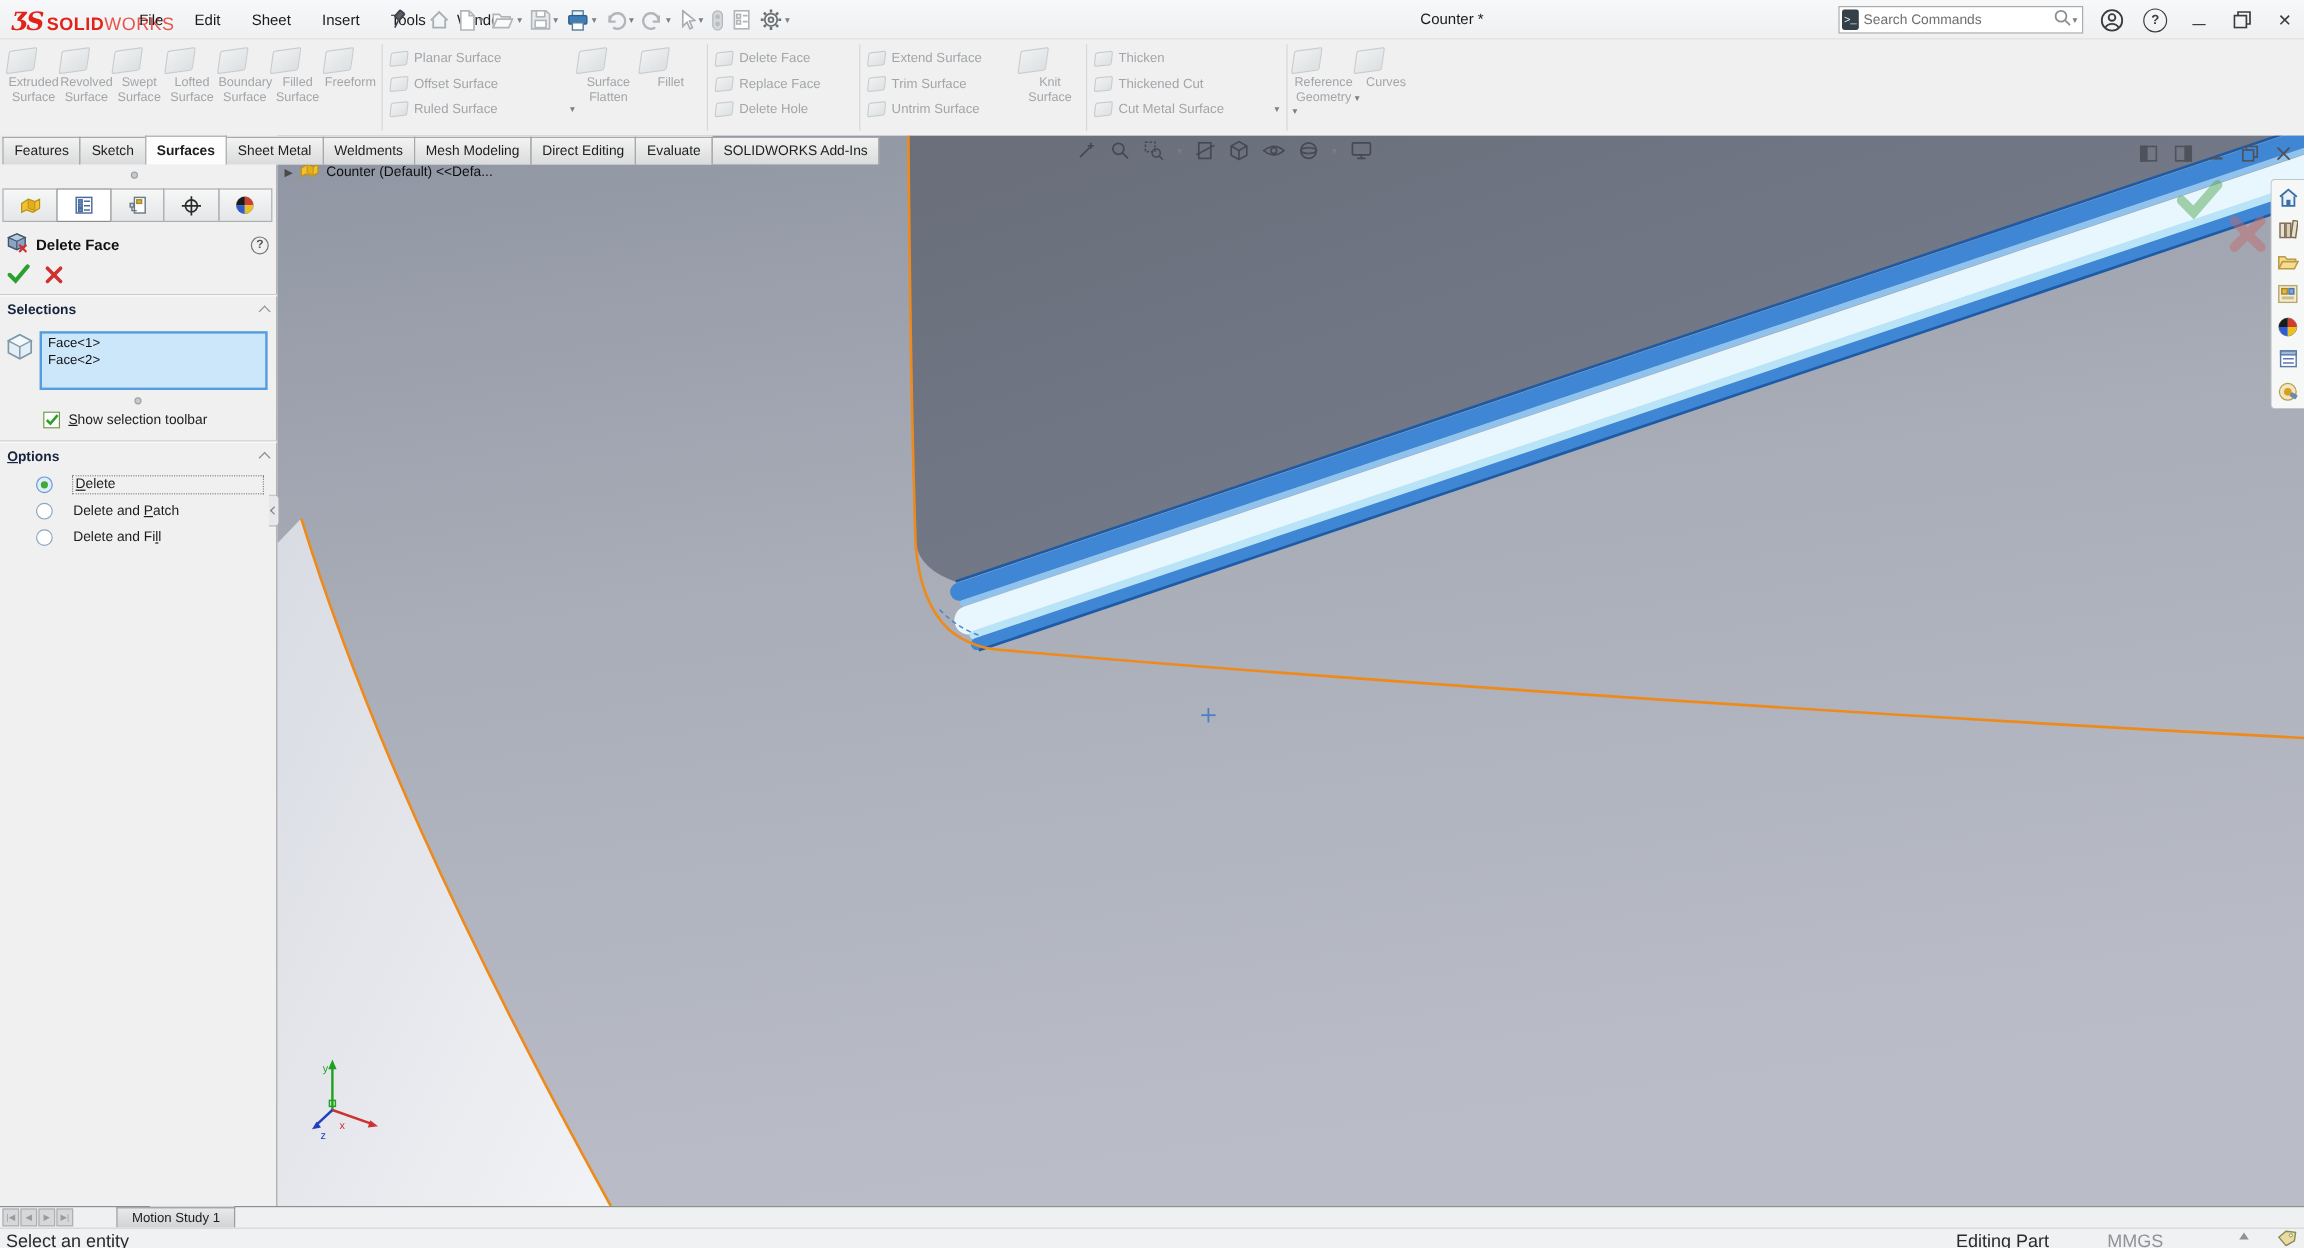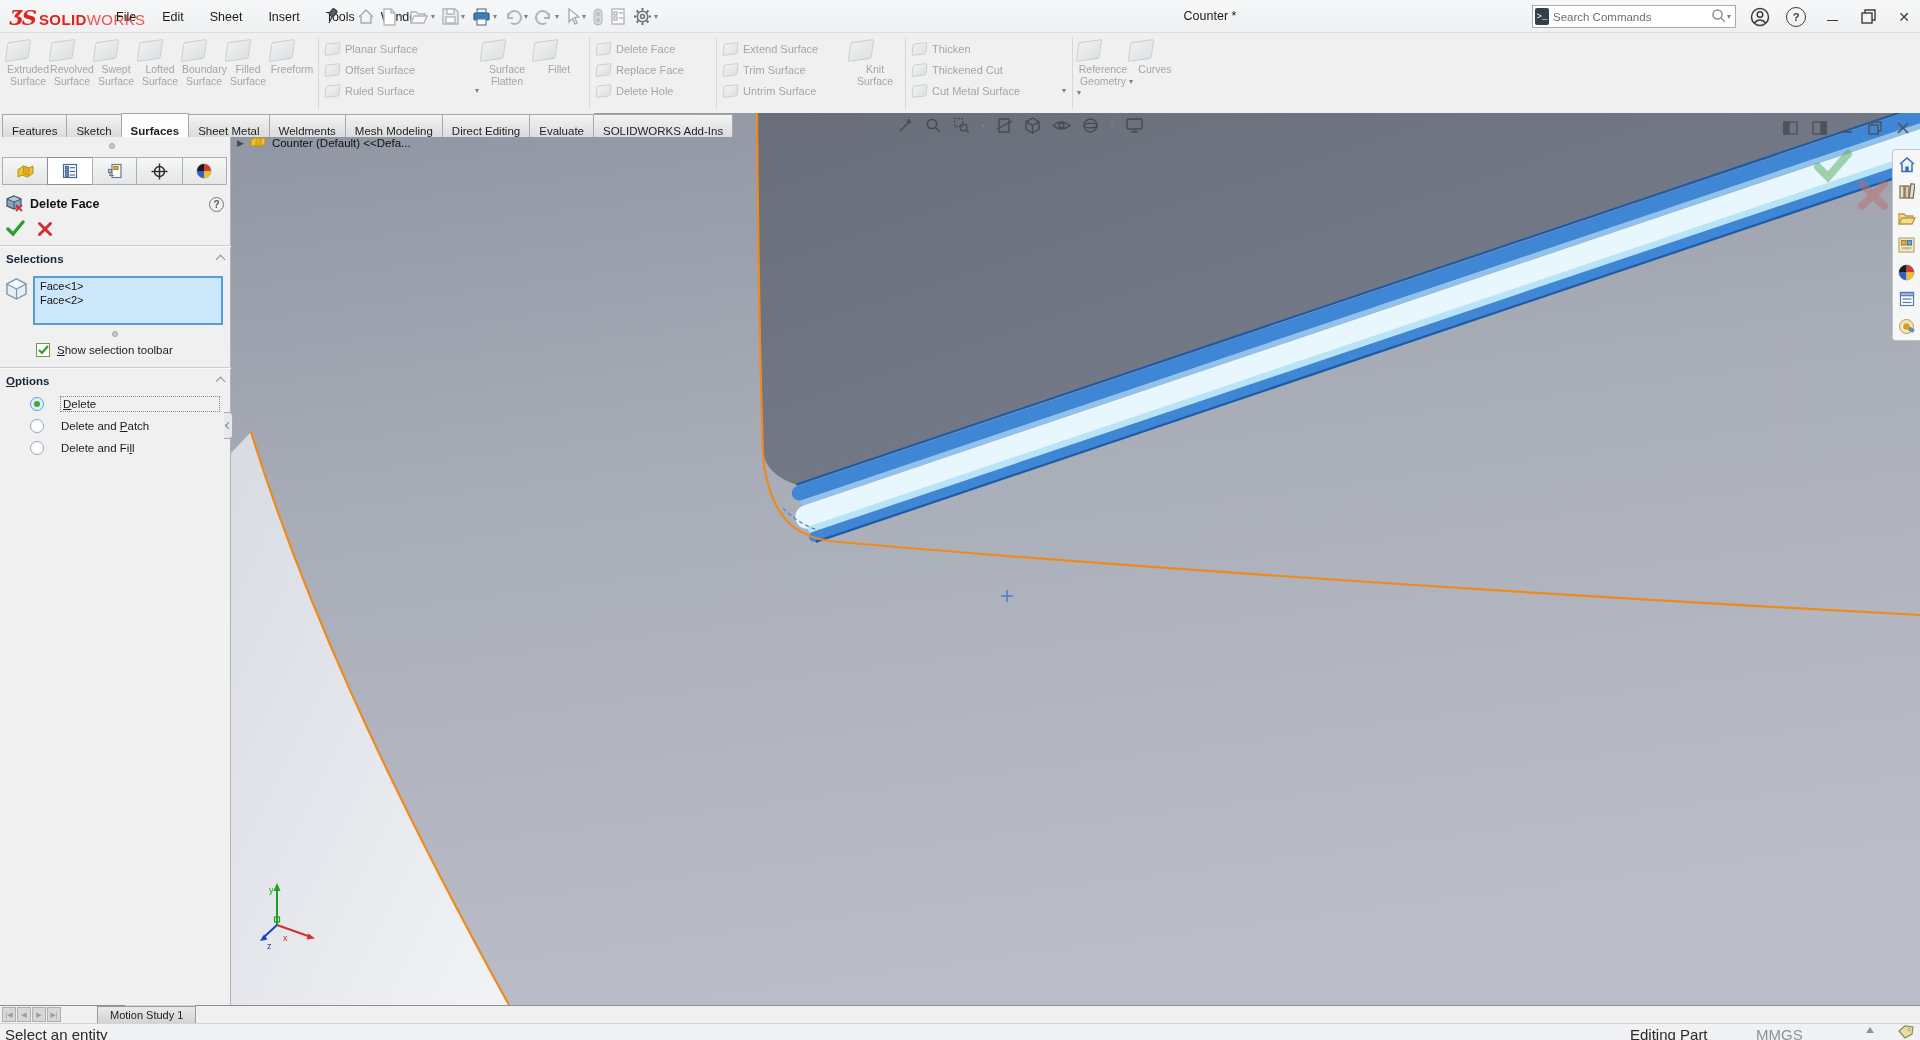--- a/index.html
+++ b/index.html
@@ -67,7 +67,7 @@
   
   .tabstrip { position:absolute; left:0; top:113px; width:594px; height:24px; background:#ebecec;
               display:flex; align-items:flex-end; padding-left:2px; z-index:5; }
-  .tab { height:23px; padding:0 9px; display:flex; align-items:flex-end; font-size:11.5px; color:#1e1e1e;
+  .tab { height:23px; padding:0 9px; display:flex; align-items:center; font-size:11.5px; color:#1e1e1e;
          background:linear-gradient(#f3f3f3,#dadbdc); border:1px solid #a8a8a8; border-bottom:none;
          margin-right:-1px; cursor:default; white-space:nowrap; }
   .tab.active { background:#fdfdfd; font-weight:bold; position:relative; z-index:2; height:24px; }

